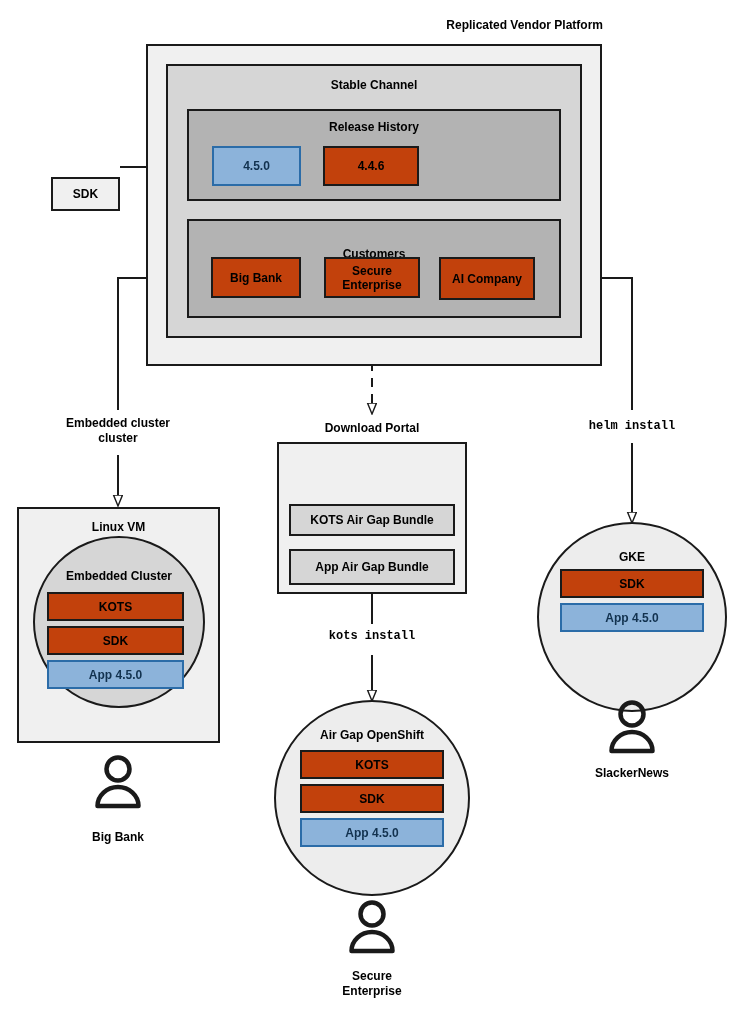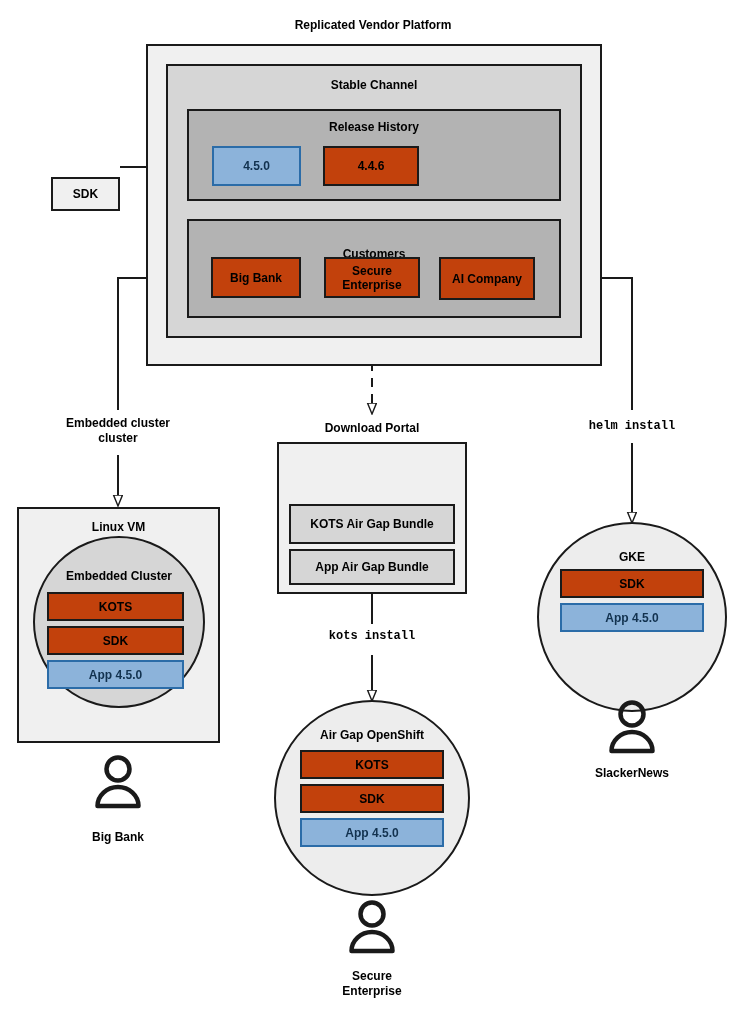--- a/index.html
+++ b/index.html
@@ -15,7 +15,7 @@
   svg#wires{position:absolute;left:0;top:0;width:734px;height:1026px;pointer-events:none;}
 
   .node{position:absolute;box-sizing:border-box;}
-  .lbl{position:absolute;text-align:center;font-weight:bold;font-size:12px;line-height:14px;}
+  .lbl{position:absolute;text-align:right;font-weight:bold;font-size:12px;line-height:14px;}
 
   
   .box{

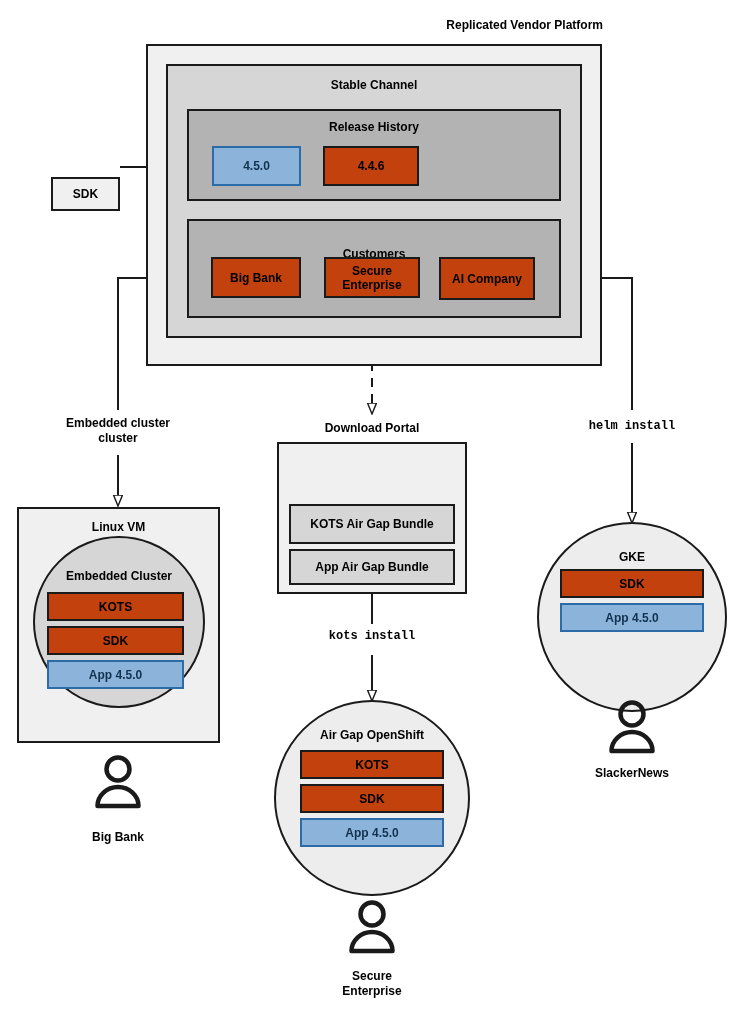--- a/index.html
+++ b/index.html
@@ -122,7 +122,7 @@
 
   <div class="node box fill-l1" style="left:277px;top:442px;width:190px;height:152px;display:block;"></div>
 
-  <div class="node box fill-l2" style="left:289px;top:504px;width:166px;height:40px;">KOTS Air Gap Bundle</div>
+  <div class="node box fill-l2" style="left:289px;top:504px;width:166px;height:32px;">KOTS Air Gap Bundle</div>
   <div class="node box fill-l2" style="left:289px;top:549px;width:166px;height:36px;">App Air Gap Bundle</div>
 
   <div class="node box fill-l1" style="left:17px;top:507px;width:203px;height:236px;display:block;">

